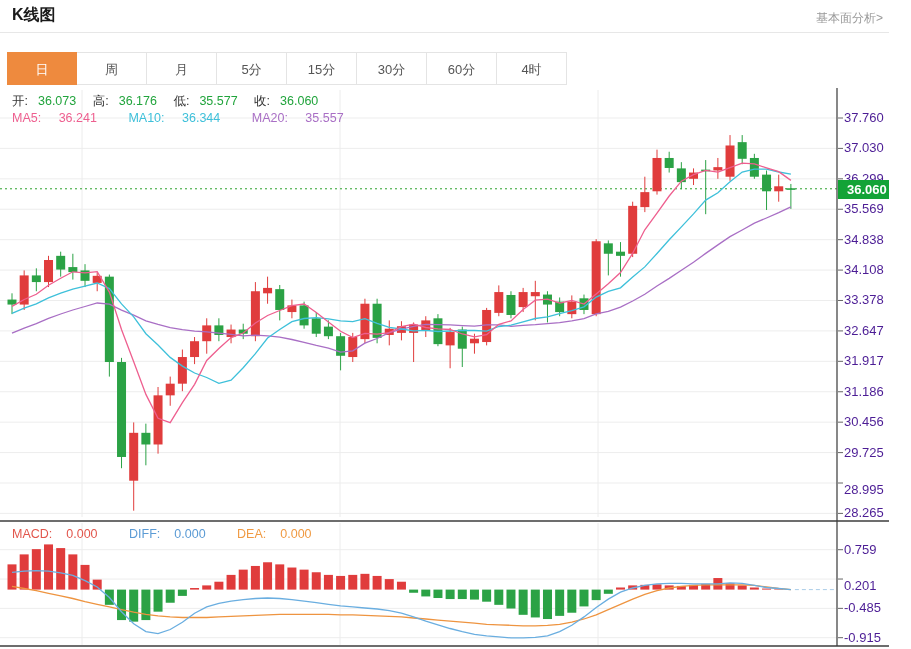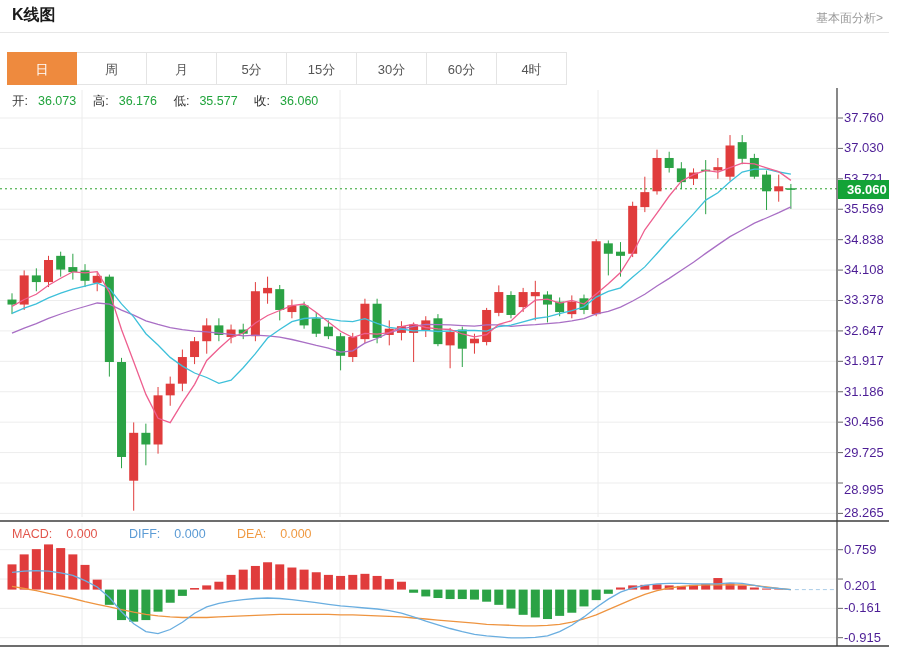--- a/index.html
+++ b/index.html
@@ -303,6 +303,11 @@
     <span class="lab">收:</span><span class="val">36.060</span>
   </div>
 
+  <div class="ma-row">
+    <span class="ma5t"><span>MA5:</span> <span>36.241</span></span>
+    <span class="ma10t"><span>MA10:</span> <span>36.344</span></span>
+    <span class="ma20t"><span>MA20:</span> <span>35.557</span></span>
+  </div>
 
   <div id="price-labels">
       <div class="axlab" style="top: 110px;">37.760</div>

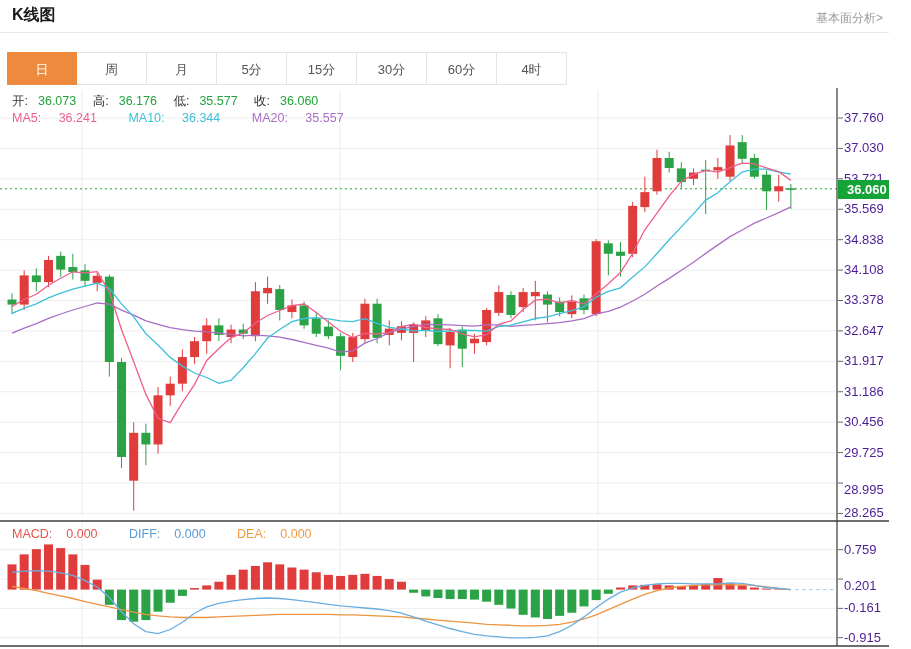--- a/index.html
+++ b/index.html
@@ -312,7 +312,7 @@
   <div id="price-labels">
       <div class="axlab" style="top: 110px;">37.760</div>
       <div class="axlab" style="top: 140.399px;">37.030</div>
-      <div class="axlab" style="top: 170.84px;">53.721</div>
+      <div class="axlab" style="top: 170.84px;">36.299</div>
       <div class="axlab" style="top: 201.24px;">35.569</div>
       <div class="axlab" style="top: 231.681px;">34.838</div>
       <div class="axlab" style="top: 262.08px;">34.108</div>

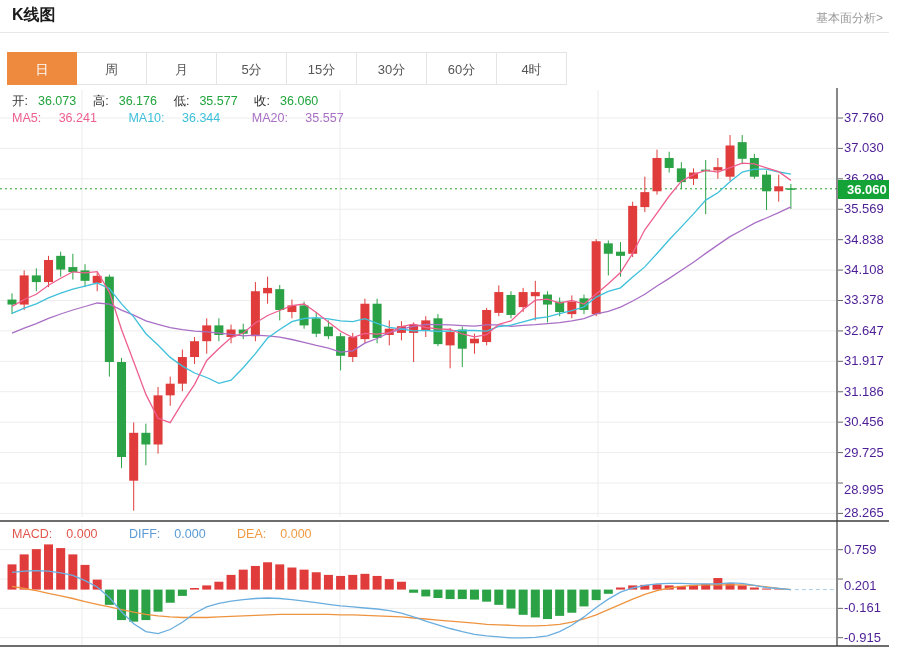--- a/index.html
+++ b/index.html
@@ -335,7 +335,7 @@
   <div id="macd-labels">
       <div class="axlab" style="top: 541.715px;">0.759</div>
       <div class="axlab" style="top: 569px; margin-top: 9px;">0.201</div>
-      <div class="axlab" style="top: 600.36px;">-0.161</div>
+      <div class="axlab" style="top: 600.36px;">-0.485</div>
       <div class="axlab" style="top: 629.683px;">-0.915</div>
     </div>
 </div>

